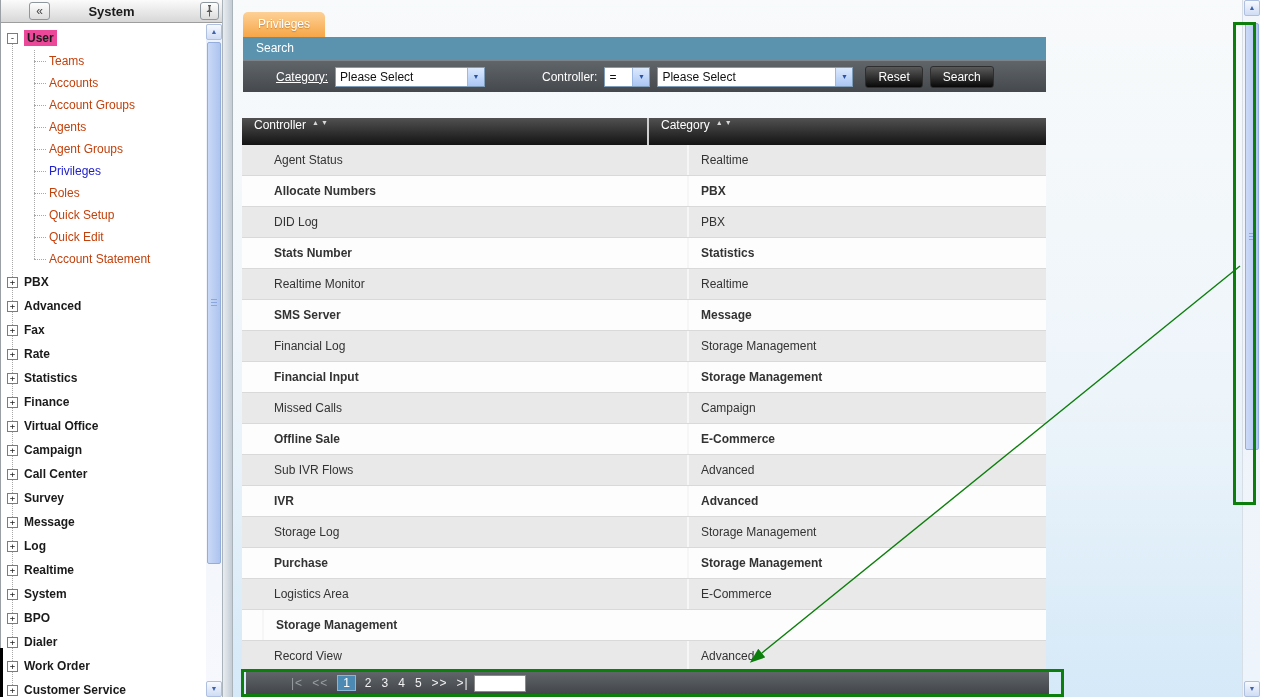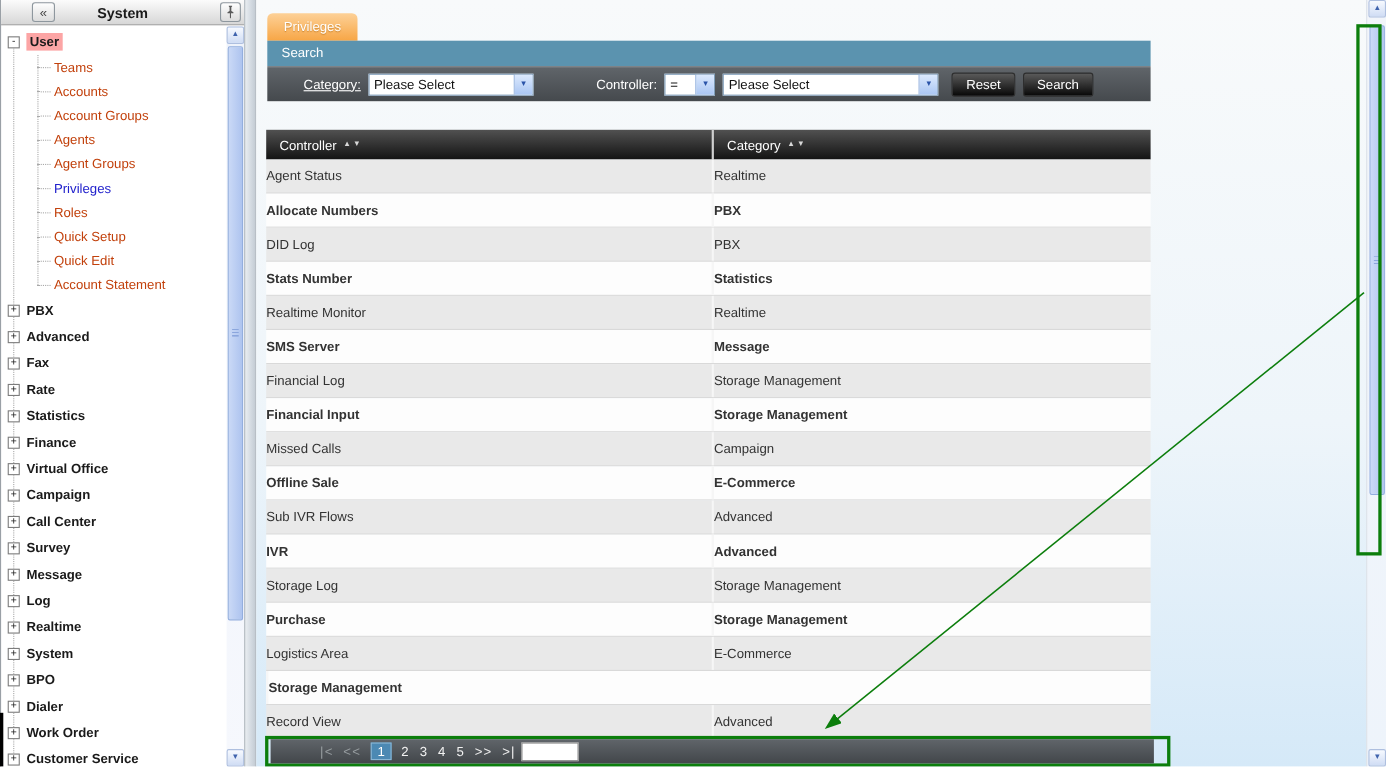--- a/index.html
+++ b/index.html
@@ -19,7 +19,7 @@
   .t-row { position:relative; height:24px; display:flex; align-items:center; }
   .toggle { position:relative; z-index:1; margin-left:6px; width:11px; height:11px; background:#fff; border:1px solid #7c7c7c; font-size:9px; line-height:9px; text-align:center; color:#222; cursor:pointer; font-family:"DejaVu Sans Mono", monospace; }
   .t-label { margin-left:6px; font-size:12px; font-weight:bold; color:#1a1a1a; white-space:nowrap; }
-  .t-label.sel { background:#fca5a5; padding:1px 3px; }
+  .t-label.sel { background:#ec4899; padding:1px 3px; }
   .children { position:relative; }
   .children::before { content:""; position:absolute; left:33px; top:0; bottom:11px; border-left:1px dotted #a8a8a8; }
   .child { position:relative; height:22px; line-height:22px; padding-left:48px; font-size:12px; color:#c2410c; white-space:nowrap; cursor:pointer; }

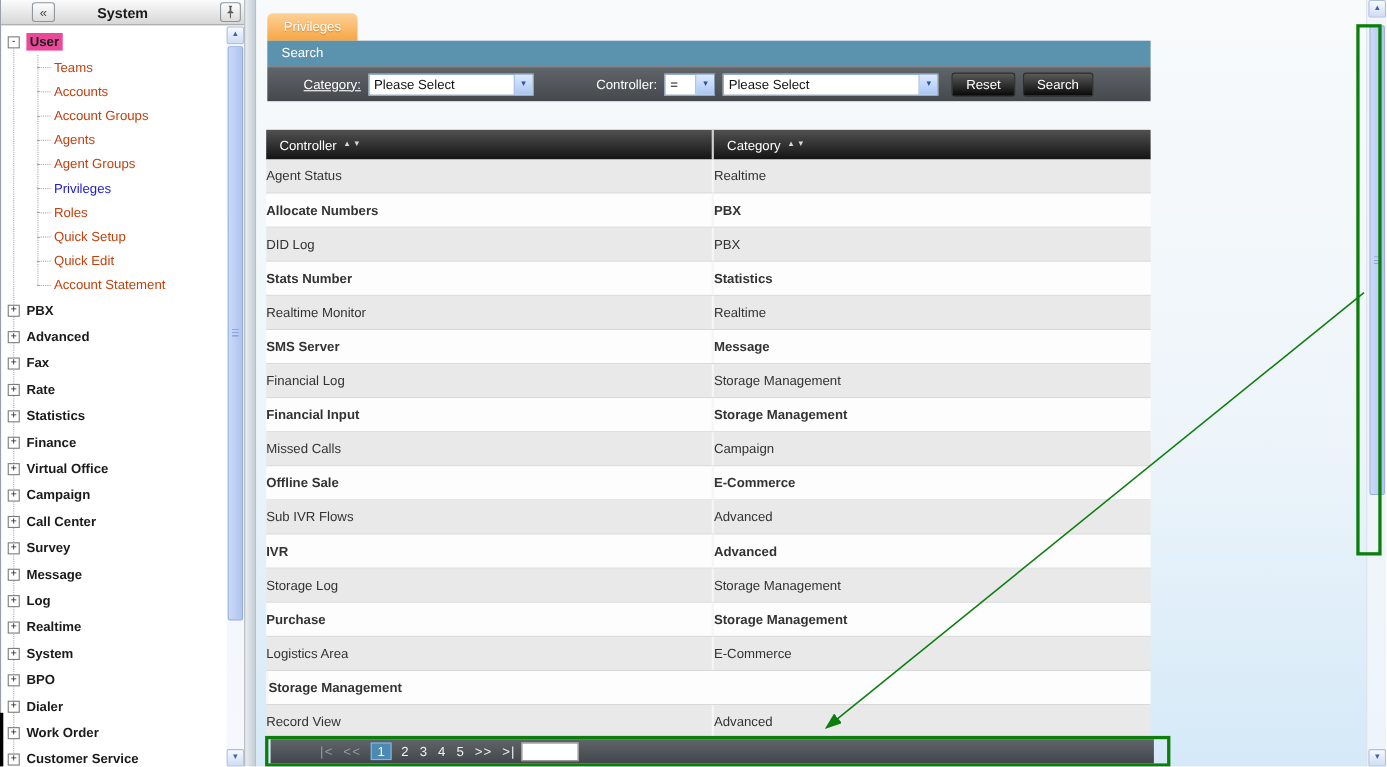--- a/index.html
+++ b/index.html
@@ -54,7 +54,7 @@
   
   .table { position:absolute; left:9px; top:118px; width:804px; }
   .thead { display:flex; height:27px; background:linear-gradient(#515151,#131313); color:#fff; font-size:12px; align-items:center; }
-  .th { display:flex; align-items:center; padding-left:12px; cursor:pointer; height:100%; }
+  .th { display:flex; padding-left:12px; cursor:pointer; height:100%; }
   .th.c1 { width:405px; }
   .th.c2 { flex:1; border-left:2px solid #cfcfcf; }
   .sorts { margin-left:6px; display:flex; gap:2px; }

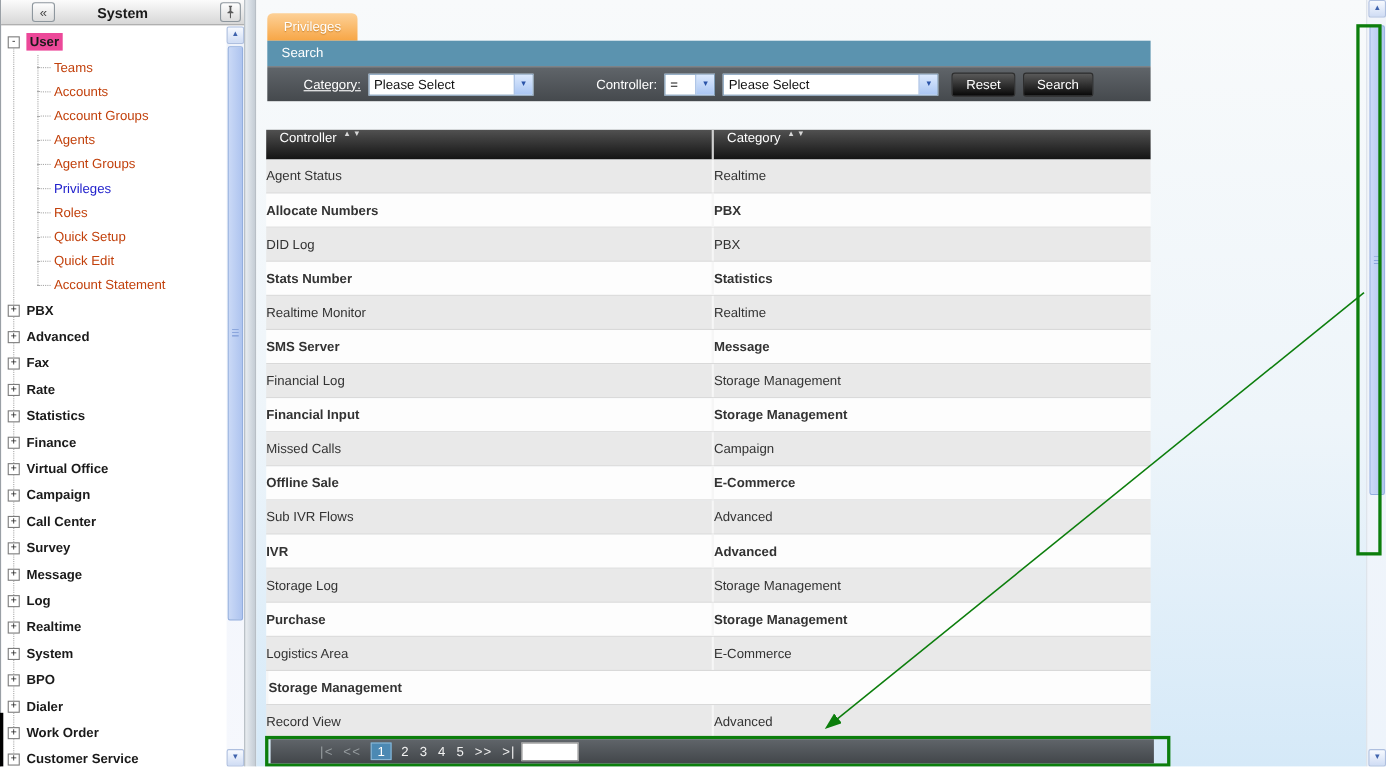--- a/index.html
+++ b/index.html
@@ -62,7 +62,7 @@
   .trow { display:flex; height:31px; font-size:12px; color:#333; border-bottom:1px solid #d9d9d9; }
   .trow.odd  { background:#e9e9e9; }
   .trow.even { background:#fdfdfd;font-weight:bold; }
-  .td { display:flex; align-items:center; padding-left:0; }
+  .td { display:flex; align-items:center; padding-left:12px;margin-left:20px; }
   .td.c1 { width:405px; }
   .td.c2 { flex:1; border-left:2px solid #f6f6f6; }
 

